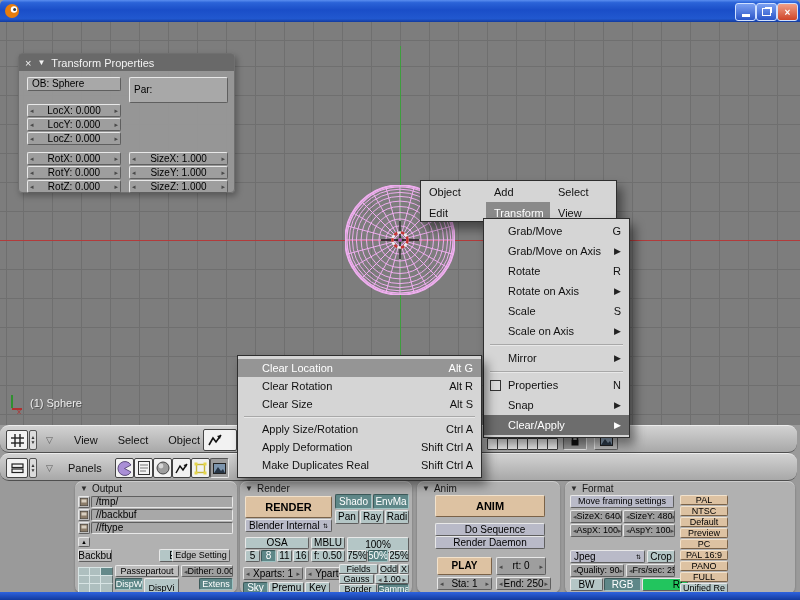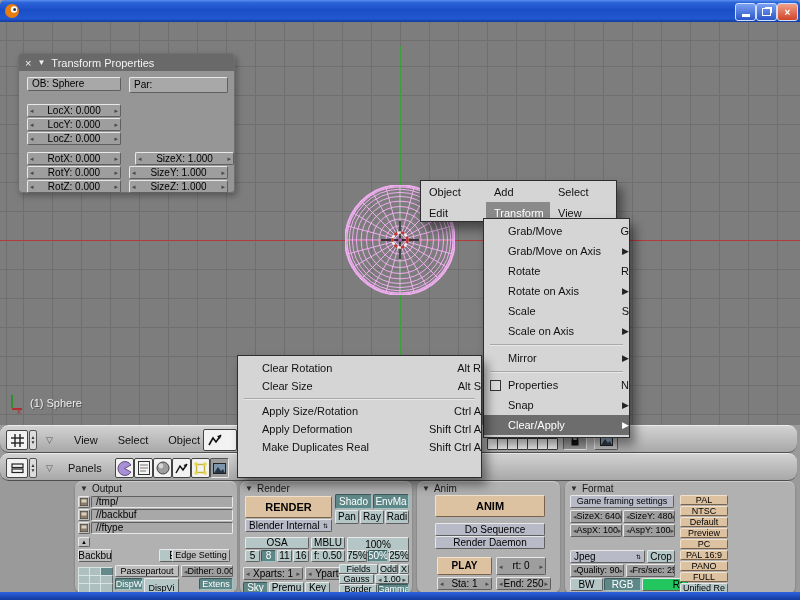--- a/index.html
+++ b/index.html
@@ -227,7 +227,7 @@
       <span>Transform Properties</span>
     </div>
     <div class="b fieldtxt" style="left:8px;top:23px;width:94px;height:14px;">OB: Sphere</div>
-    <div class="b fieldtxt" style="left:110px;top:23px;width:99px;height:16px;">Par:</div>
+    <div class="b fieldtxt" style="left:110px;top:23px;width:99px;height:26px;">Par:</div>
     <div class="b num" style="left:8px;top:50px;width:94px;height:13px;">
         <span class="arr">◂</span>
         <span>LocX: 0.000</span>

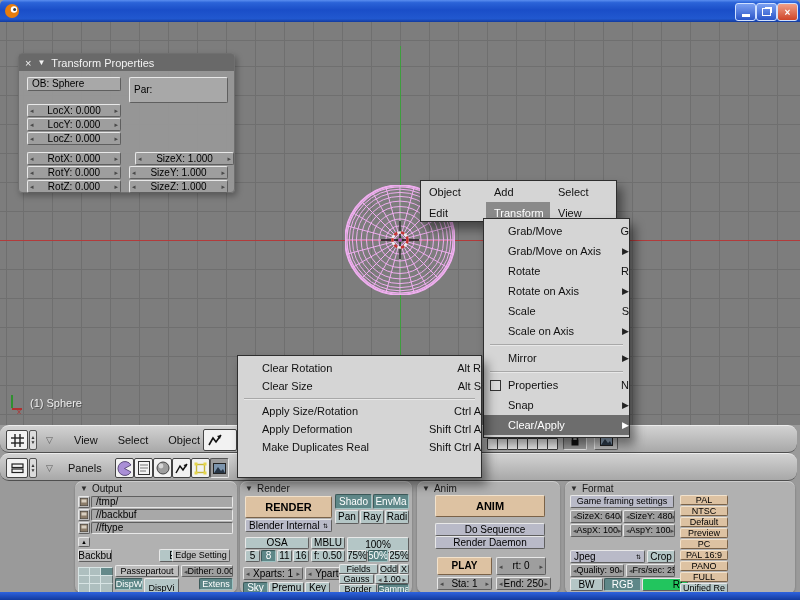--- a/index.html
+++ b/index.html
@@ -258,7 +258,7 @@
         <span>RotZ: 0.000</span>
         <span class="arr">▸</span>
       </div>
-    <div class="b num" style="left:110px;top:98px;width:99px;height:13px;margin-left:6px;">
+    <div class="b num" style="left:110px;top:98px;width:99px;height:13px;">
         <span class="arr">◂</span>
         <span>SizeX: 1.000</span>
         <span class="arr">▸</span>

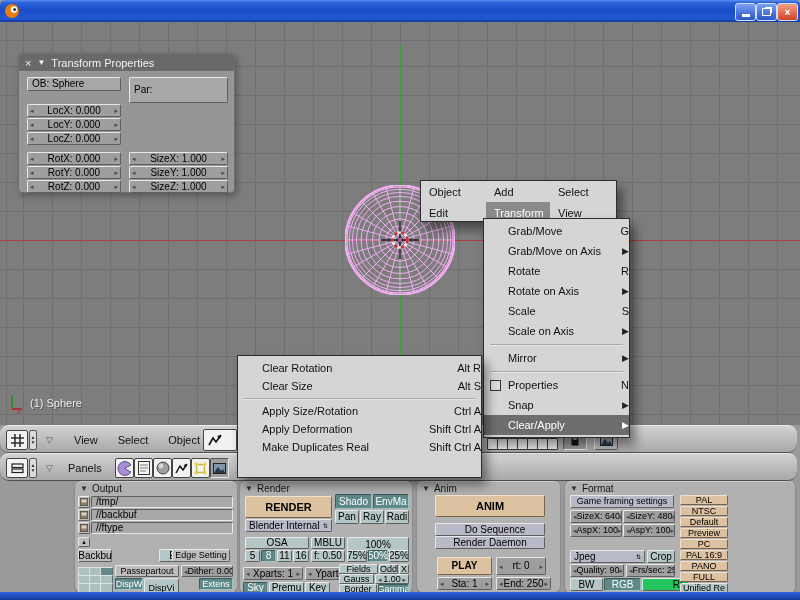--- a/index.html
+++ b/index.html
@@ -64,7 +64,7 @@
   
   .menu{background:#d5d5d5;border:1px solid #2e2e2e;box-shadow:5px 7px 10px rgba(0,0,0,0.45);
     font-size:11px;}
-  .mi{height:20px;display:flex;align-items:center;padding:0 0 0 24px;color:#111;position:relative;}
+  .mi{height:20px;display:flex;align-items:center;padding:0 8px 0 24px;color:#111;position:relative;}
   .mi .accel{margin-left:auto;padding-left:10px;}
   .mi .subarr{margin-left:auto;font-size:9px;color:#222;}
   .mi.hi{background:#959595;color:#fff;}

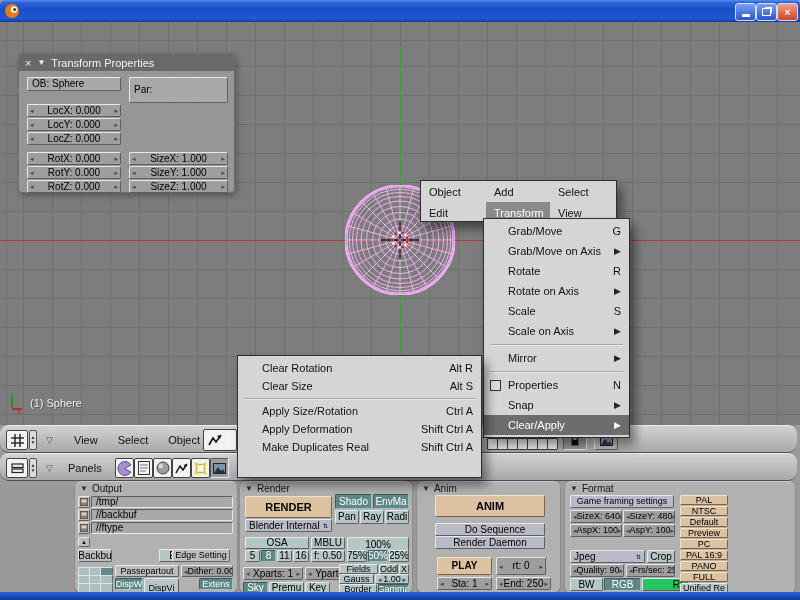--- a/index.html
+++ b/index.html
@@ -619,6 +619,10 @@
   </div>
 
   <div class="abs menu" style="left:237px;top:355px;width:245px;height:123px;z-index:50;padding-top:3px;">
+    <div class="mi hi" style="height:18px;">
+        <span>Clear Location</span>
+        <span class="accel">Alt G</span>
+      </div>
     <div class="mi" style="height:18px;">
         <span>Clear Rotation</span>
         <span class="accel">Alt R</span>

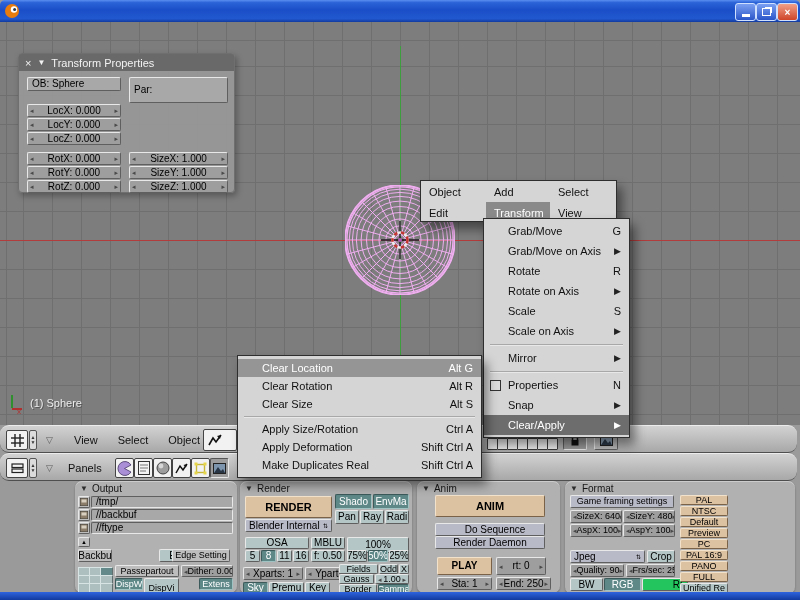--- a/index.html
+++ b/index.html
@@ -513,7 +513,7 @@
           <span class="ptri">▼</span>
           <span>Format</span>
         </div>
-      <div class="b lav" style="left:5px;top:14px;width:104px;height:13px;font-size:9px;">Game framing settings</div>
+      <div class="b lav" style="left:5px;top:14px;width:104px;height:13px;font-size:9px;">Move framing settings</div>
       <div class="b num" style="left:5px;top:29px;width:52px;height:13px;font-size:9px;">
           <span class="arr">◂</span>
           <span>SizeX: 640</span>

